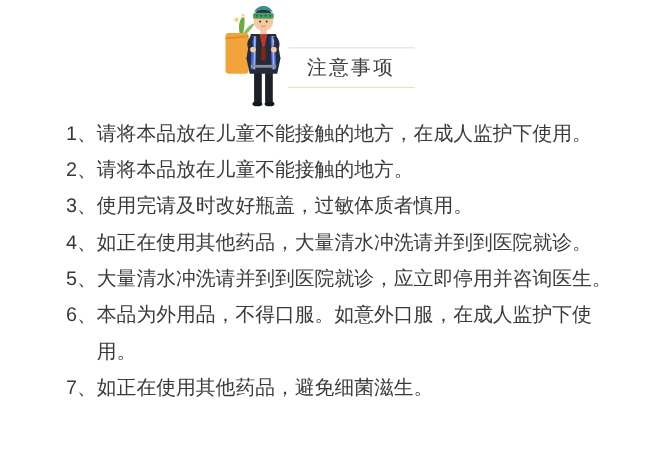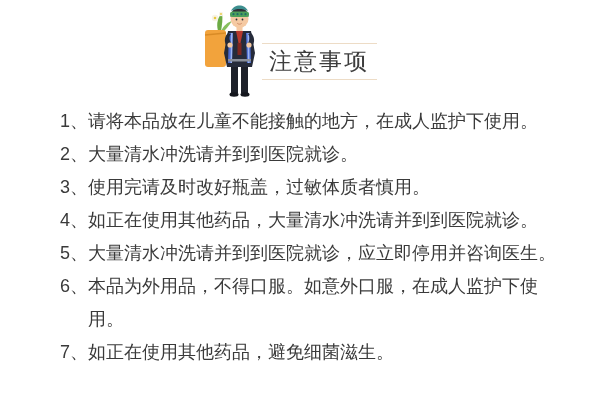--- a/index.html
+++ b/index.html
@@ -40,7 +40,7 @@
     top: 46px;
     width: 122px;
     margin: 0;
-    font-size: 23px;
+    font-size: 18px;
     font-weight: 400;
     letter-spacing: 2px;
     color: #3d3d3d;

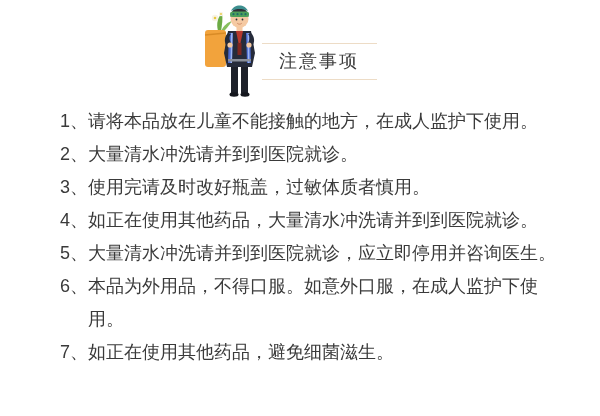--- a/index.html
+++ b/index.html
@@ -143,7 +143,7 @@
     <li class="row">
       <span class="num">2、</span>
       <span class="text">
-        <span class="line">大量清水冲洗请并到到医院就诊。</span>
+        <span class="line">请将本品放在儿童不能接触的地方。</span>
       </span>
     </li>
     <li class="row">

